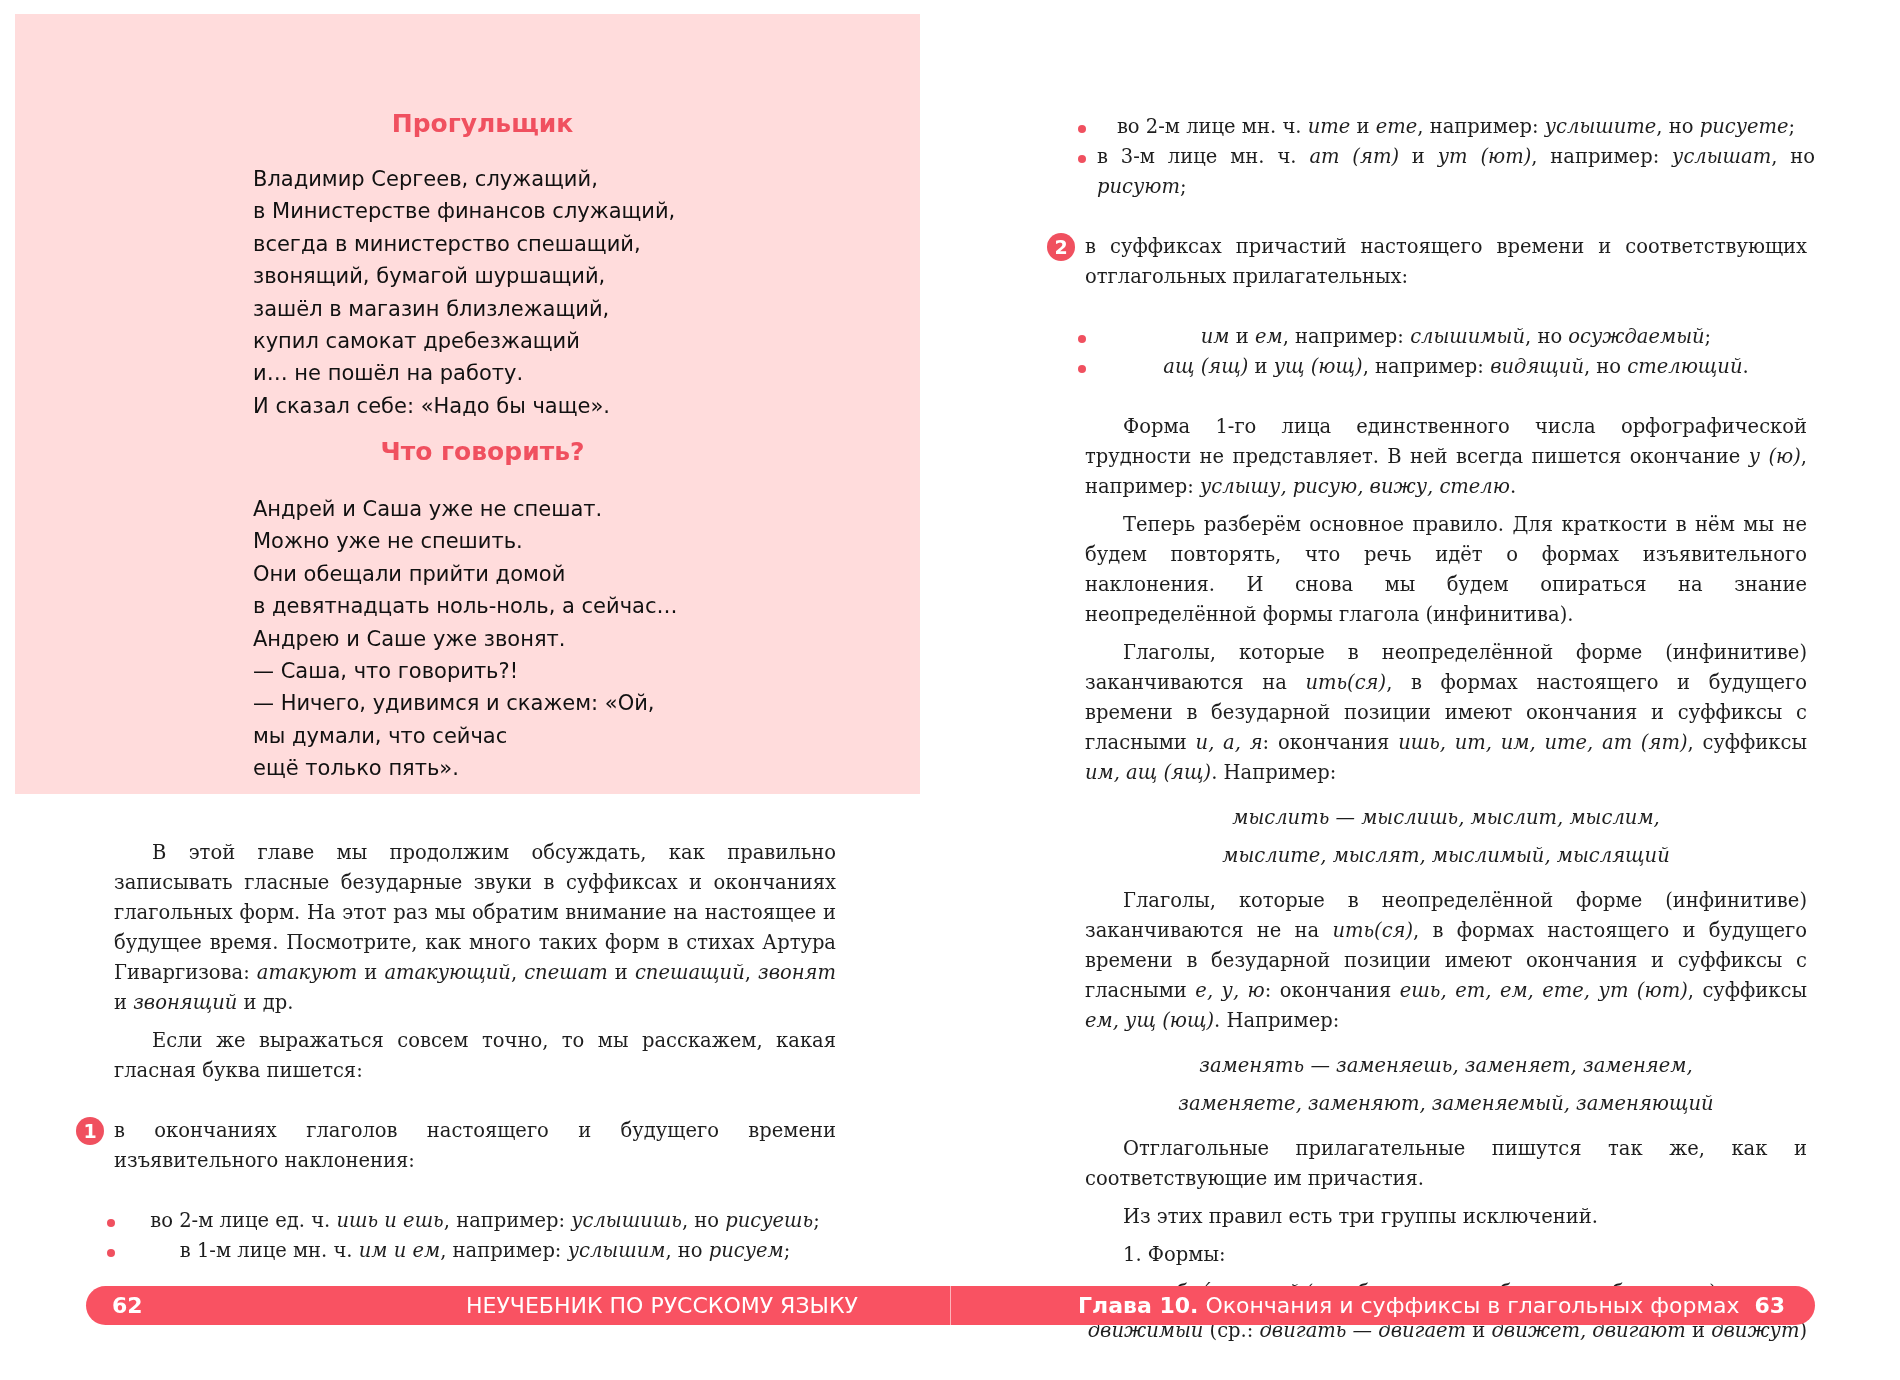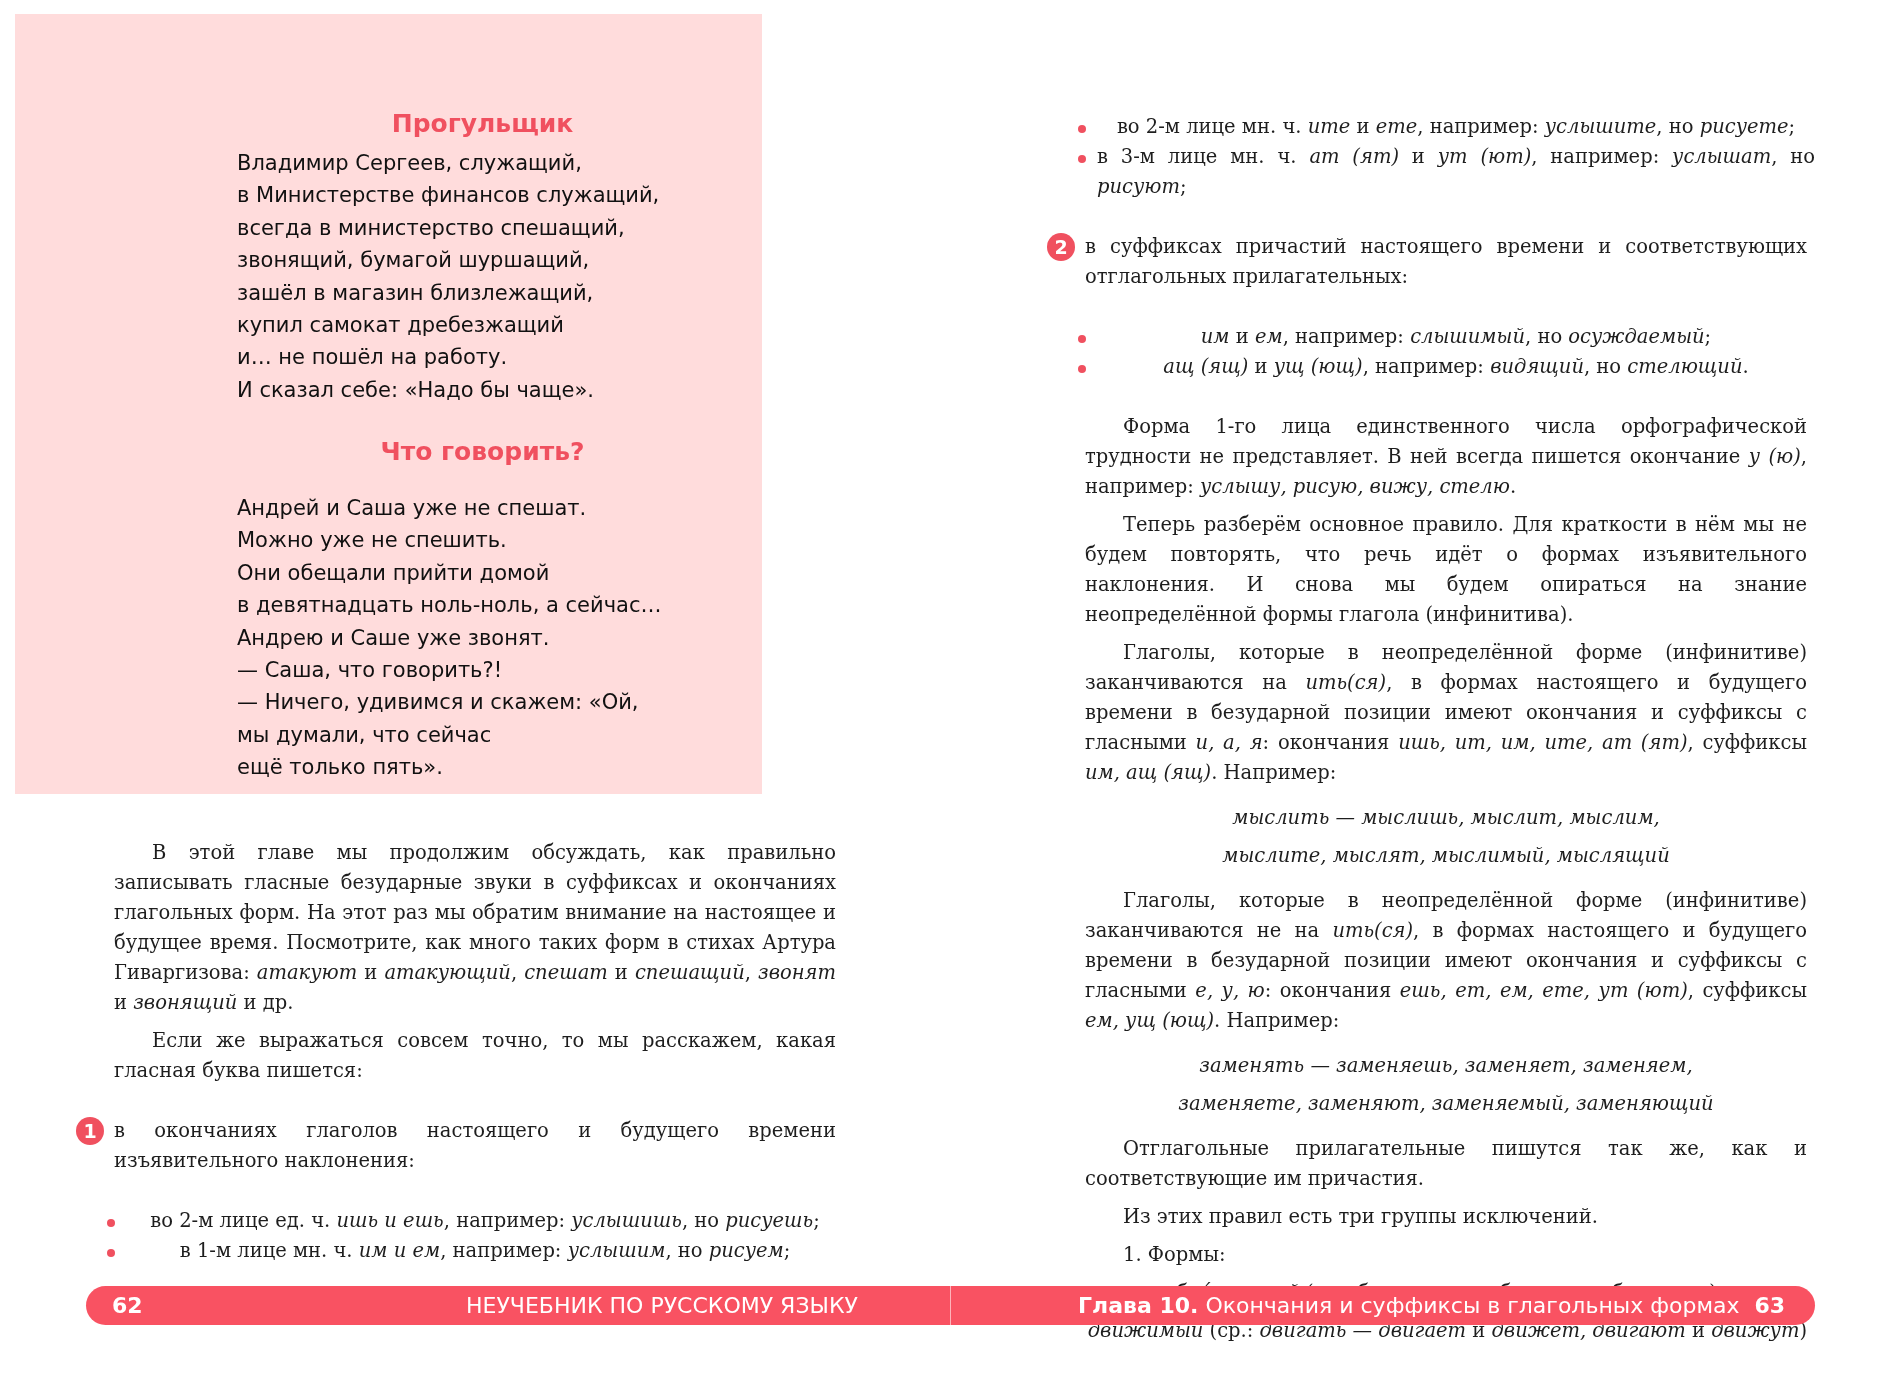--- a/index.html
+++ b/index.html
@@ -9,7 +9,7 @@
     font-family: "DejaVu Serif", "Liberation Serif", serif;
   }
   .poem-box {
-    position: absolute; left: 15px; top: 14px; width: 747px; height: 780px;
+    position: absolute; left: 15px; top: 14px; width: 905px; height: 780px;
     background: #ffdcdc;
   }
   .poem-title {

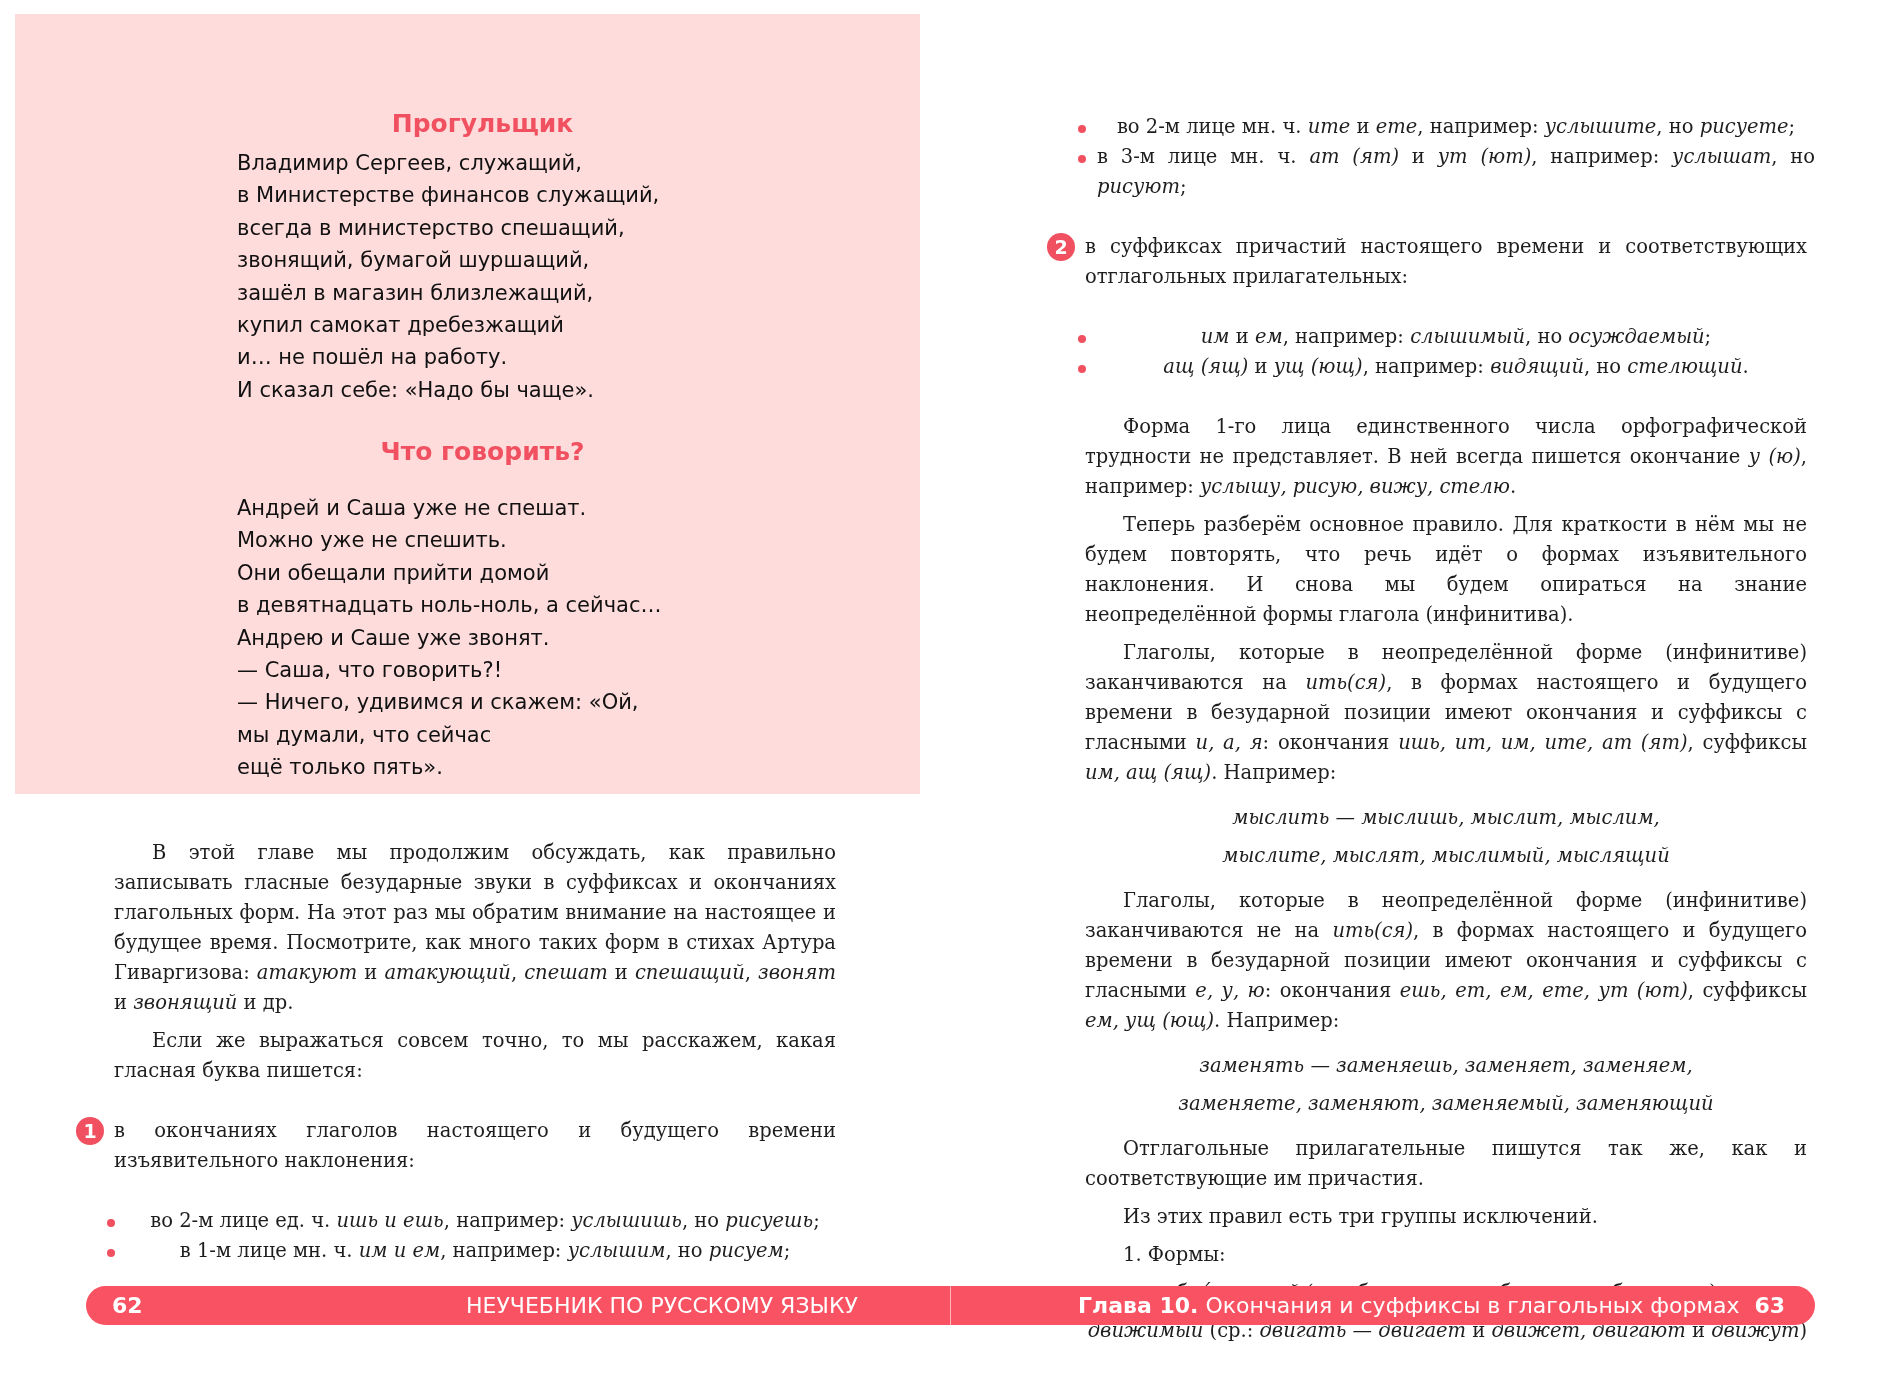--- a/index.html
+++ b/index.html
@@ -18,7 +18,7 @@
     font-size: 25px;
   }
   .poem-lines {
-    position: absolute; left: 222px; margin: 0; padding: 0; list-style: none;
+    position: absolute; left: 222px; margin: 16px; padding: 0; list-style: none;
     font-family: "DejaVu Sans", sans-serif; font-size: 21px; line-height: 32.4px; color: #111;
   }
   .poem-lines li { white-space: nowrap; }

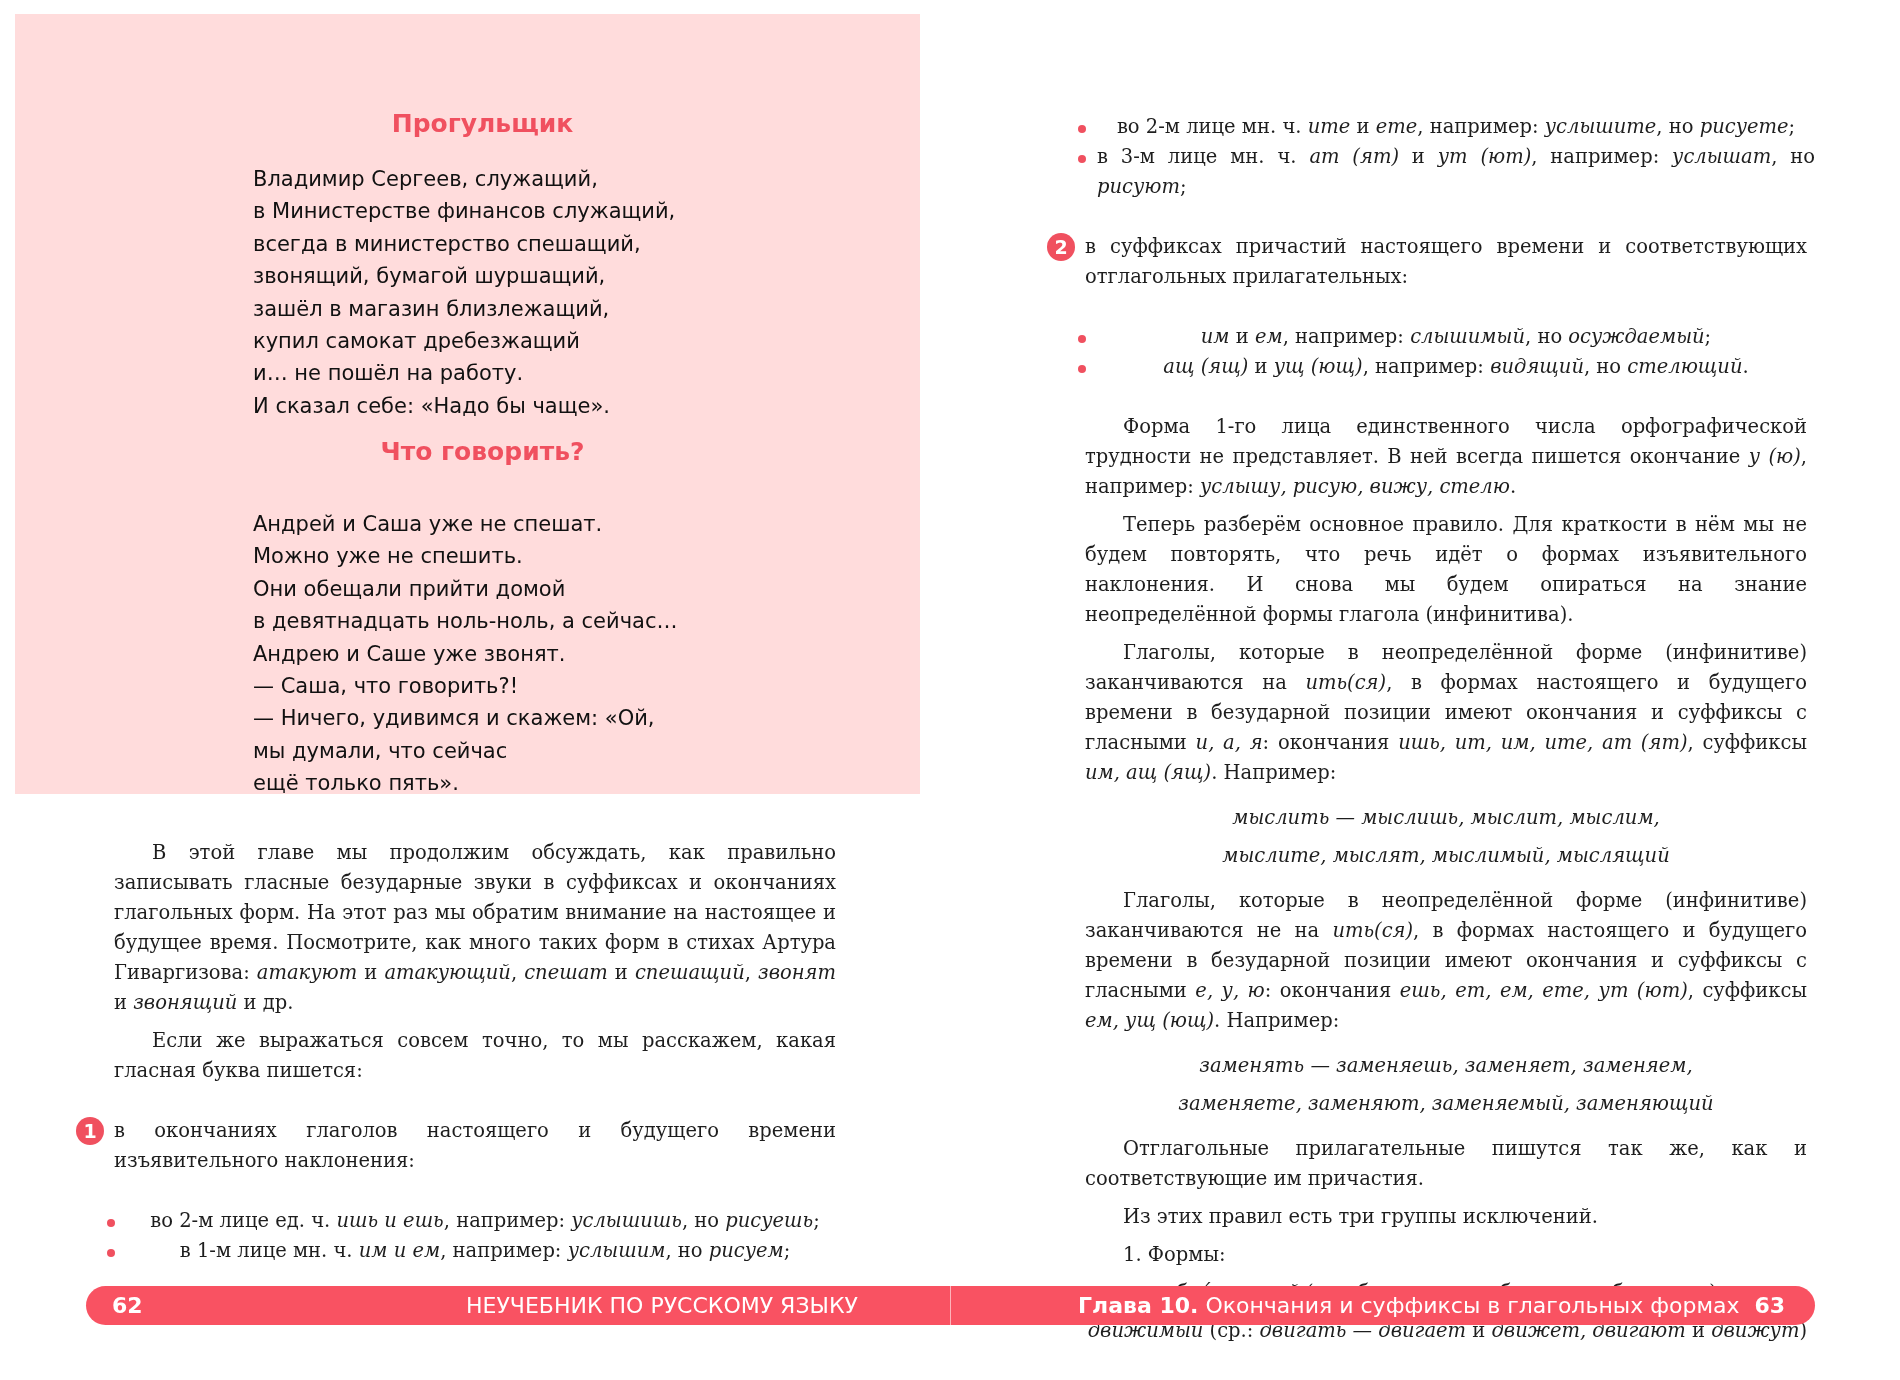--- a/index.html
+++ b/index.html
@@ -66,7 +66,7 @@
     <li>И сказал себе: «Надо бы чаще».</li>
   </ul>
   <div class="poem-title" style="top:423px;">Что говорить?</div>
-  <ul class="poem-lines" style="top:478px;">
+  <ul class="poem-lines" style="top:463px;">
     <li>Андрей и Саша уже не спешат.</li>
     <li>Можно уже не спешить.</li>
     <li>Они обещали прийти домой</li>

